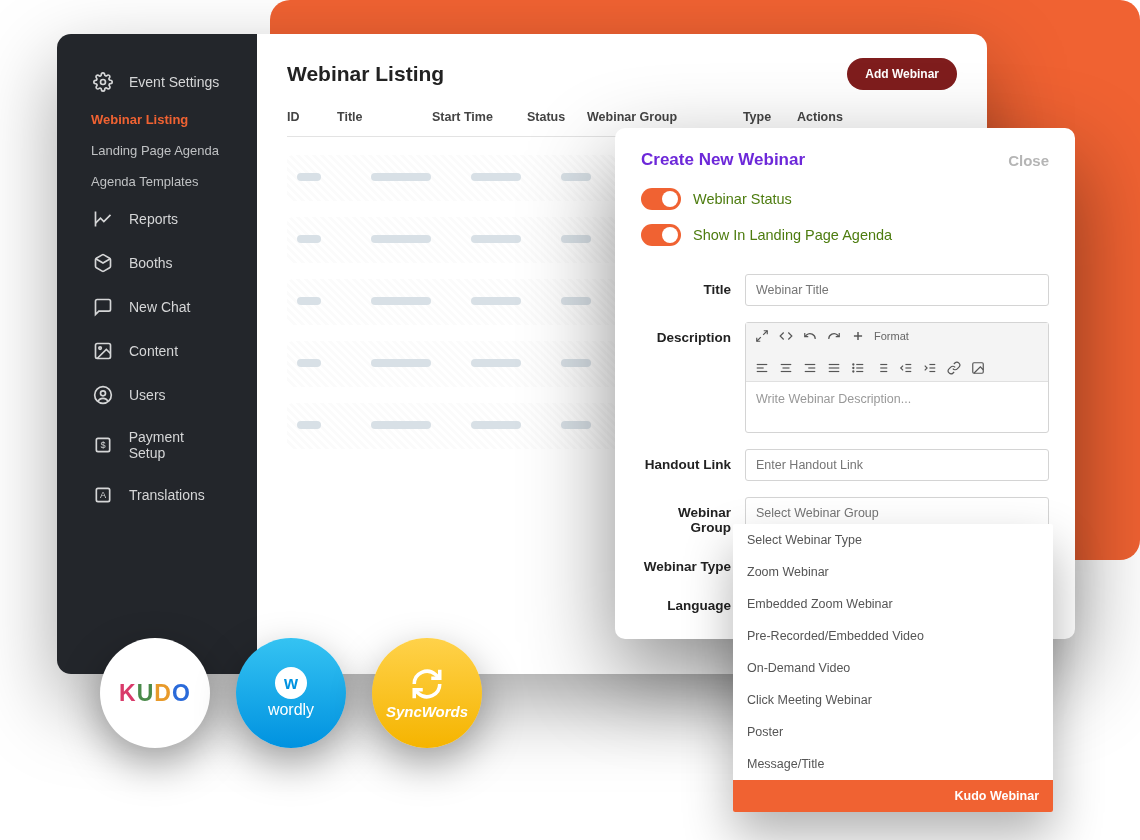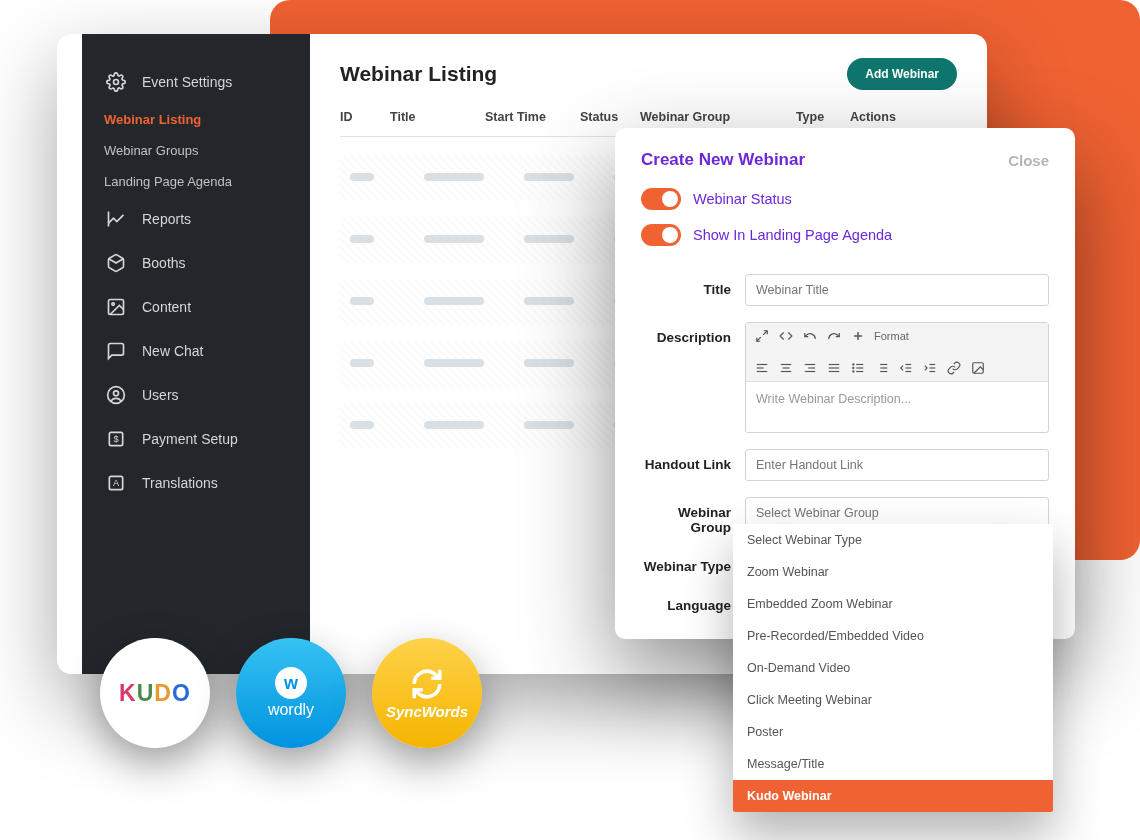--- a/index.html
+++ b/index.html
@@ -9,7 +9,7 @@
 
 .main-panel { position: absolute; top: 34px; left: 57px; width: 930px; height: 640px; background: #fff; border-radius: 14px; box-shadow: 0 30px 80px rgba(0,0,0,0.35); display: flex; overflow: hidden; }
 
-.sidebar { width: 228px; background: #23262b; color: #d5d6d7; padding: 26px 0; flex-shrink: 0; margin-left: 25px; }
+.sidebar { width: 200px; background: #23262b; color: #d5d6d7; padding: 26px 12px; flex-shrink: 0; }
 .sidebar-item { display: flex; align-items: center; padding: 12px 22px; font-size: 14px; cursor: pointer; }
 .sidebar-item .icon { width: 24px; display: flex; justify-content: center; margin-right: 14px; }
 .sidebar-item.active { color: #f06232; }

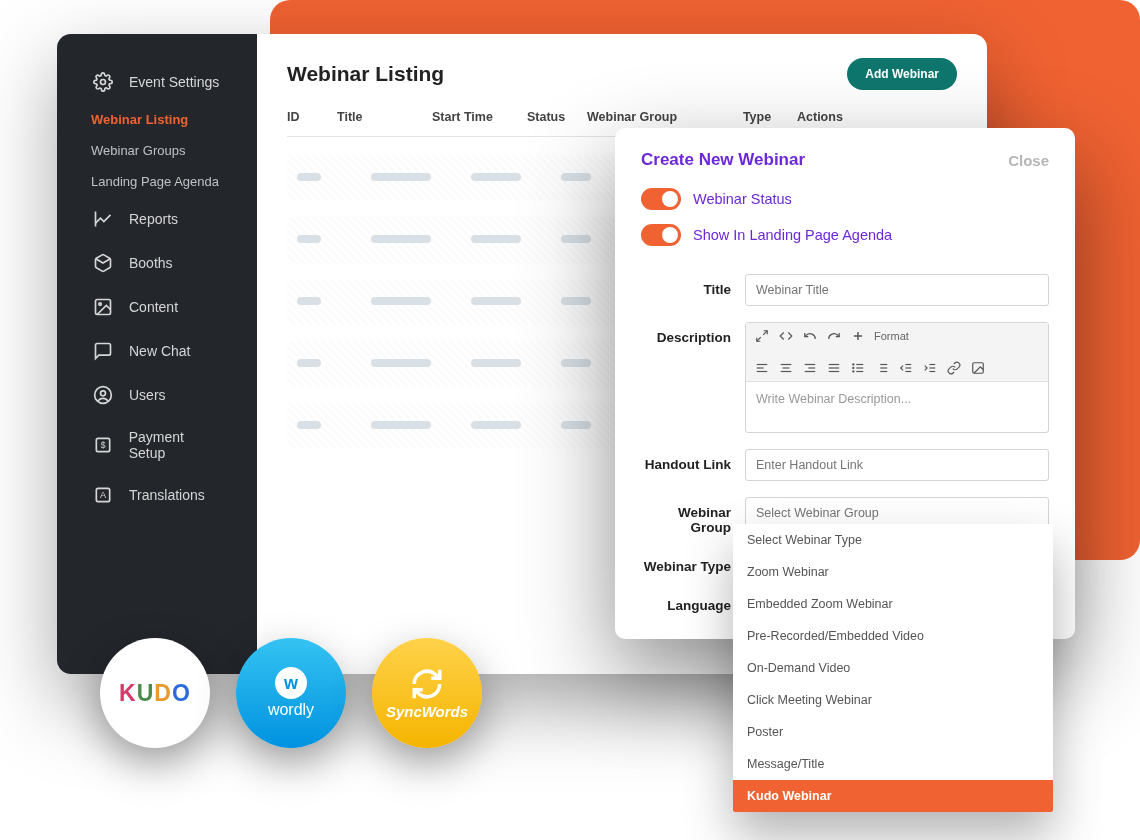--- a/index.html
+++ b/index.html
@@ -19,7 +19,7 @@
 .content-area { flex: 1; padding: 24px 30px; }
 .page-header { display: flex; justify-content: space-between; align-items: center; margin-bottom: 20px; }
 .page-title { font-size: 21px; font-weight: 800; color: #222; }
-.add-btn { background: #0f766e; color: #fff; border: none; border-radius: 18px; padding: 9px 18px; font-size: 12px; font-weight: 600; cursor: pointer; }
+.add-btn { background: #7f1d1d; color: #fff; border: none; border-radius: 18px; padding: 9px 18px; font-size: 12px; font-weight: 600; cursor: pointer; }
 
 .table-head { display: flex; border-bottom: 1px solid #e3e3e3; padding-bottom: 12px; margin-bottom: 18px; font-size: 12.5px; font-weight: 700; color: #444; }
 .col-id { width: 50px; }

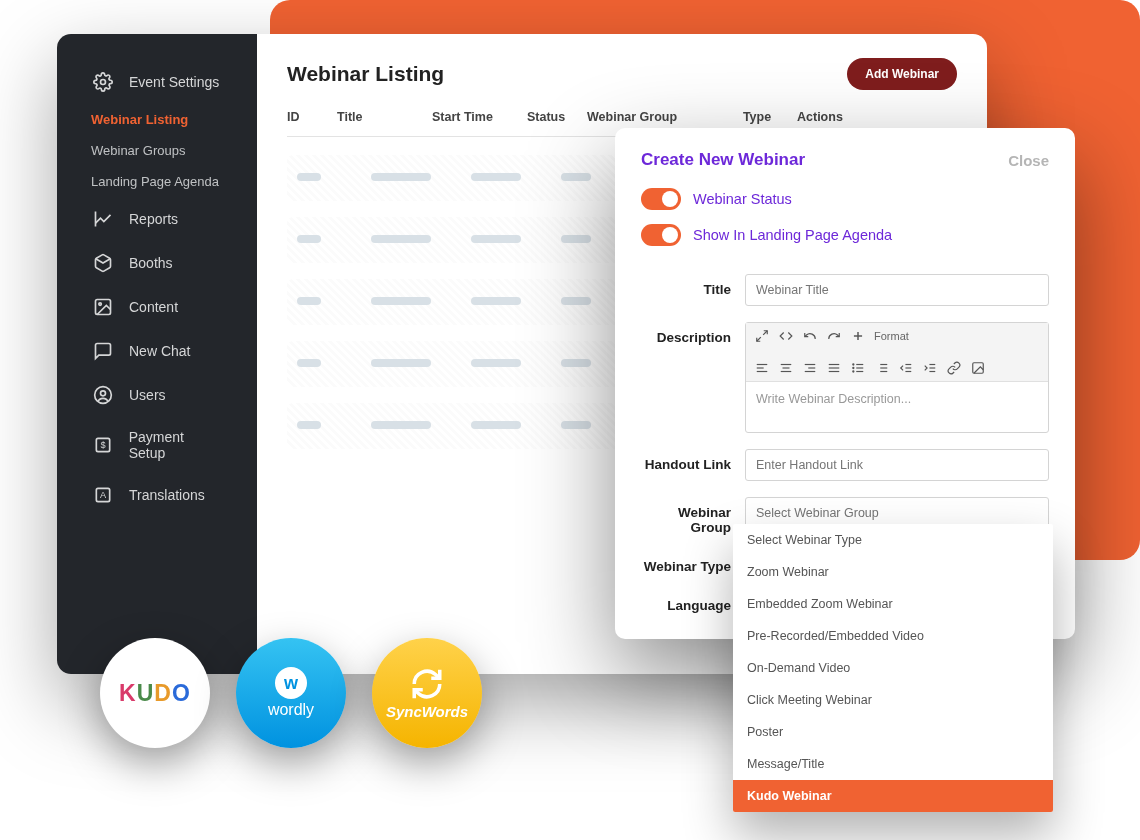--- a/index.html
+++ b/index.html
@@ -92,7 +92,6 @@
 
 
     <span class="sidebar-sub active">Webinar Listing</span>
-    <span class="sidebar-sub">Webinar Groups</span>
     <span class="sidebar-sub">Landing Page Agenda</span>
 
     <div class="sidebar-item">

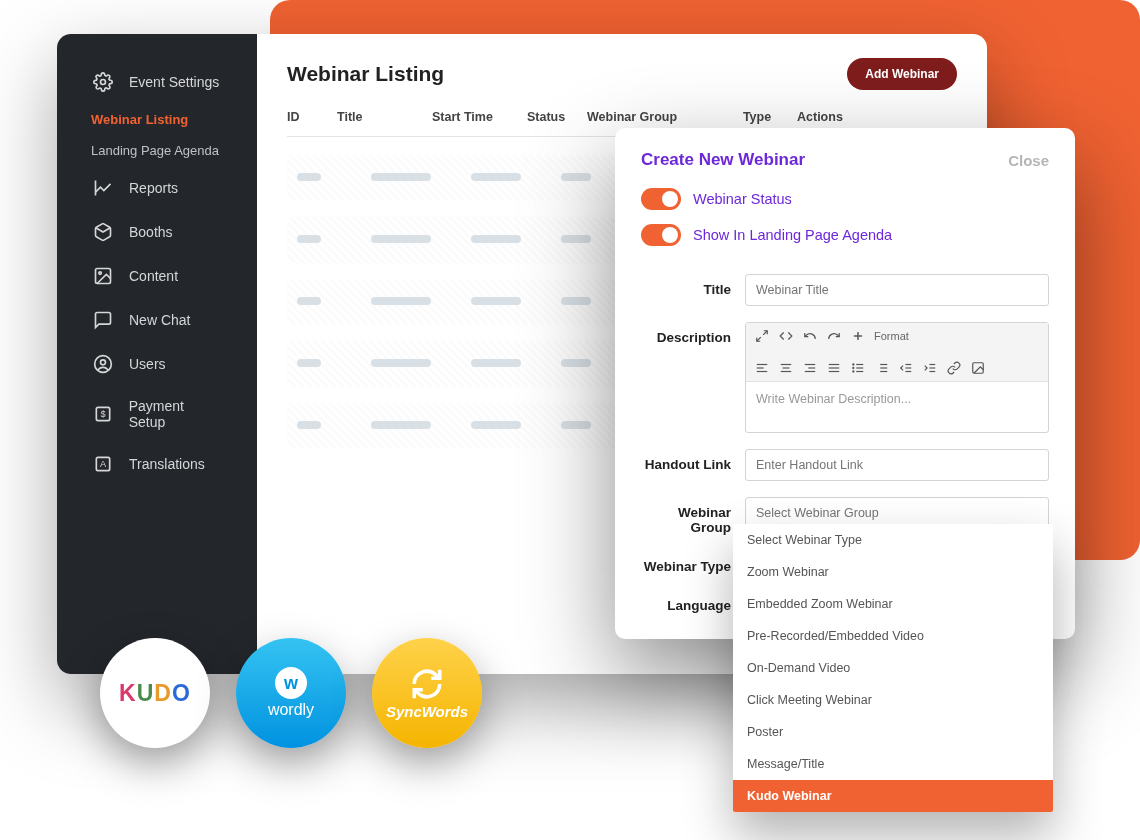--- a/index.html
+++ b/index.html
@@ -93,6 +93,7 @@
 
     <span class="sidebar-sub active">Webinar Listing</span>
     <span class="sidebar-sub">Landing Page Agenda</span>
+    <span class="sidebar-sub">Agenda Templates</span>
 
     <div class="sidebar-item">
       <span class="icon">

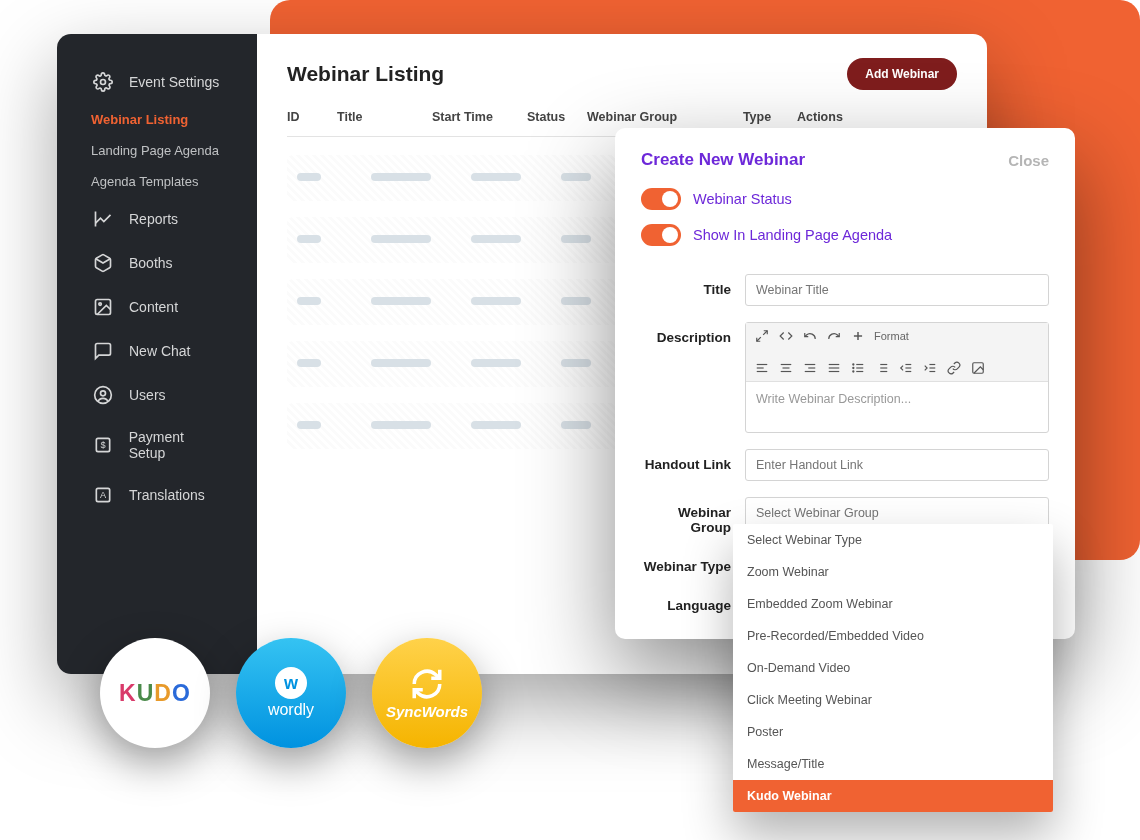--- a/index.html
+++ b/index.html
@@ -41,7 +41,7 @@
 .toggle-row { display: flex; align-items: center; margin-bottom: 14px; }
 .toggle { width: 40px; height: 22px; background: #f06232; border-radius: 11px; position: relative; margin-right: 12px; cursor: pointer; }
 .toggle::after { content:""; position: absolute; right: 3px; top: 3px; width: 16px; height: 16px; background: #fff; border-radius: 50%; }
-.toggle-label { font-size: 14.5px; color: #6d28d9; }
+.toggle-label { font-size: 14.5px; color: #4d7c0f; }
 
 .form-row { display: flex; align-items: flex-start; margin-bottom: 16px; }
 .form-label { width: 104px; text-align: right; font-size: 13.5px; font-weight: 700; color: #222; padding-top: 8px; padding-right: 14px; flex-shrink: 0; }

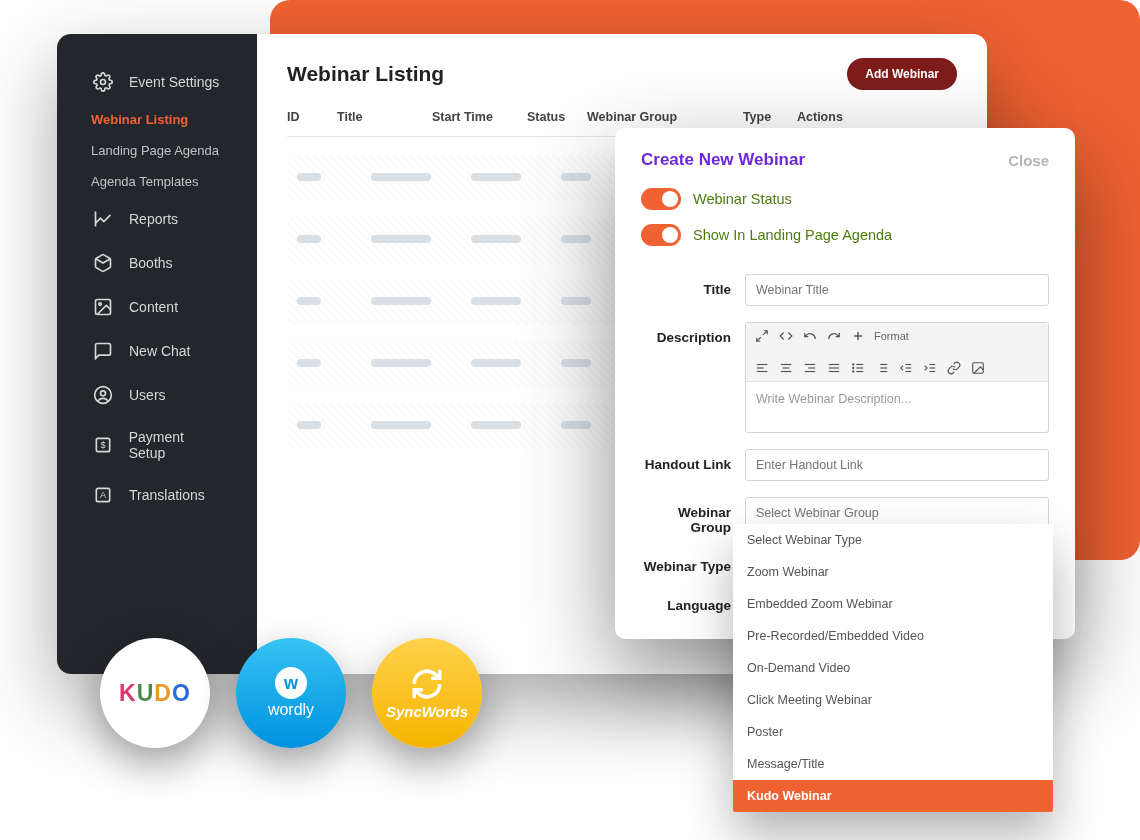--- a/index.html
+++ b/index.html
@@ -116,20 +116,20 @@
     <div class="sidebar-item">
       <span class="icon">
           <svg width="20" height="20" viewBox="0 0 24 24" fill="none" stroke="currentColor" stroke-width="2">
+            <path d="M21 15a2 2 0 01-2 2H7l-4 4V5a2 2 0 012-2h14a2 2 0 012 2z"></path>
+          </svg>
+        </span>
+      <span>New Chat</span>
+    </div>
+    <div class="sidebar-item">
+      <span class="icon">
+          <svg width="20" height="20" viewBox="0 0 24 24" fill="none" stroke="currentColor" stroke-width="2">
             <rect x="3" y="3" width="18" height="18" rx="2"></rect>
             <circle cx="8.5" cy="8.5" r="1.5"></circle>
             <polyline points="21 15 16 10 5 21"></polyline>
           </svg>
         </span>
       <span>Content</span>
-    </div>
-    <div class="sidebar-item">
-      <span class="icon">
-          <svg width="20" height="20" viewBox="0 0 24 24" fill="none" stroke="currentColor" stroke-width="2">
-            <path d="M21 15a2 2 0 01-2 2H7l-4 4V5a2 2 0 012-2h14a2 2 0 012 2z"></path>
-          </svg>
-        </span>
-      <span>New Chat</span>
     </div>
     <div class="sidebar-item">
       <span class="icon">

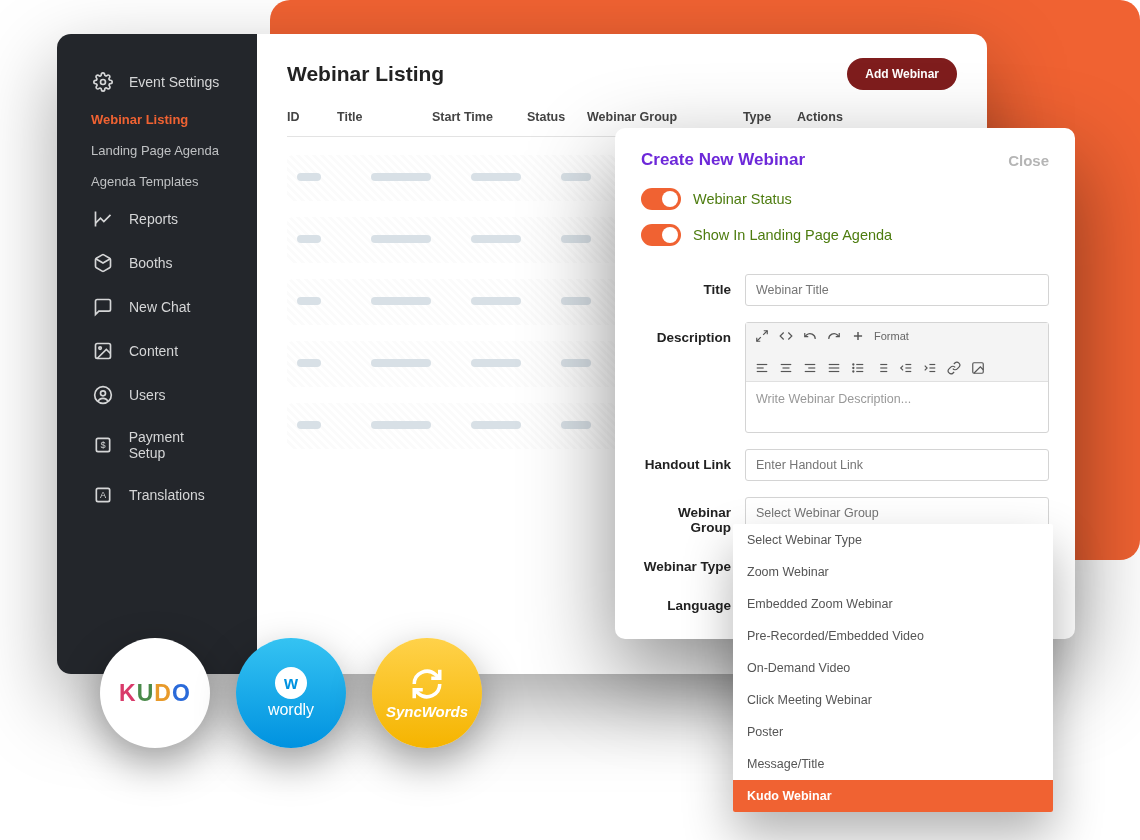--- a/index.html
+++ b/index.html
@@ -56,7 +56,7 @@
 
 .dropdown { position: absolute; top: 524px; left: 733px; width: 320px; background: #fff; box-shadow: 0 24px 50px rgba(0,0,0,0.3); border-radius: 2px; overflow: hidden; }
 .dropdown-item { padding: 9px 14px; font-size: 12.5px; color: #555; cursor: pointer; }
-.dropdown-item.selected { background: #f06232; color: #fff; font-weight: 600; }
+.dropdown-item.selected { background: #f06232; color: #fff; font-weight: 600; text-align: right; }
 
 .logos { position: absolute; top: 638px; left: 100px; display: flex; gap: 26px; }
 .logo-circle { width: 110px; height: 110px; border-radius: 50%; display: flex; flex-direction: column; align-items: center; justify-content: center; box-shadow: 0 16px 40px rgba(0,0,0,0.35); }

